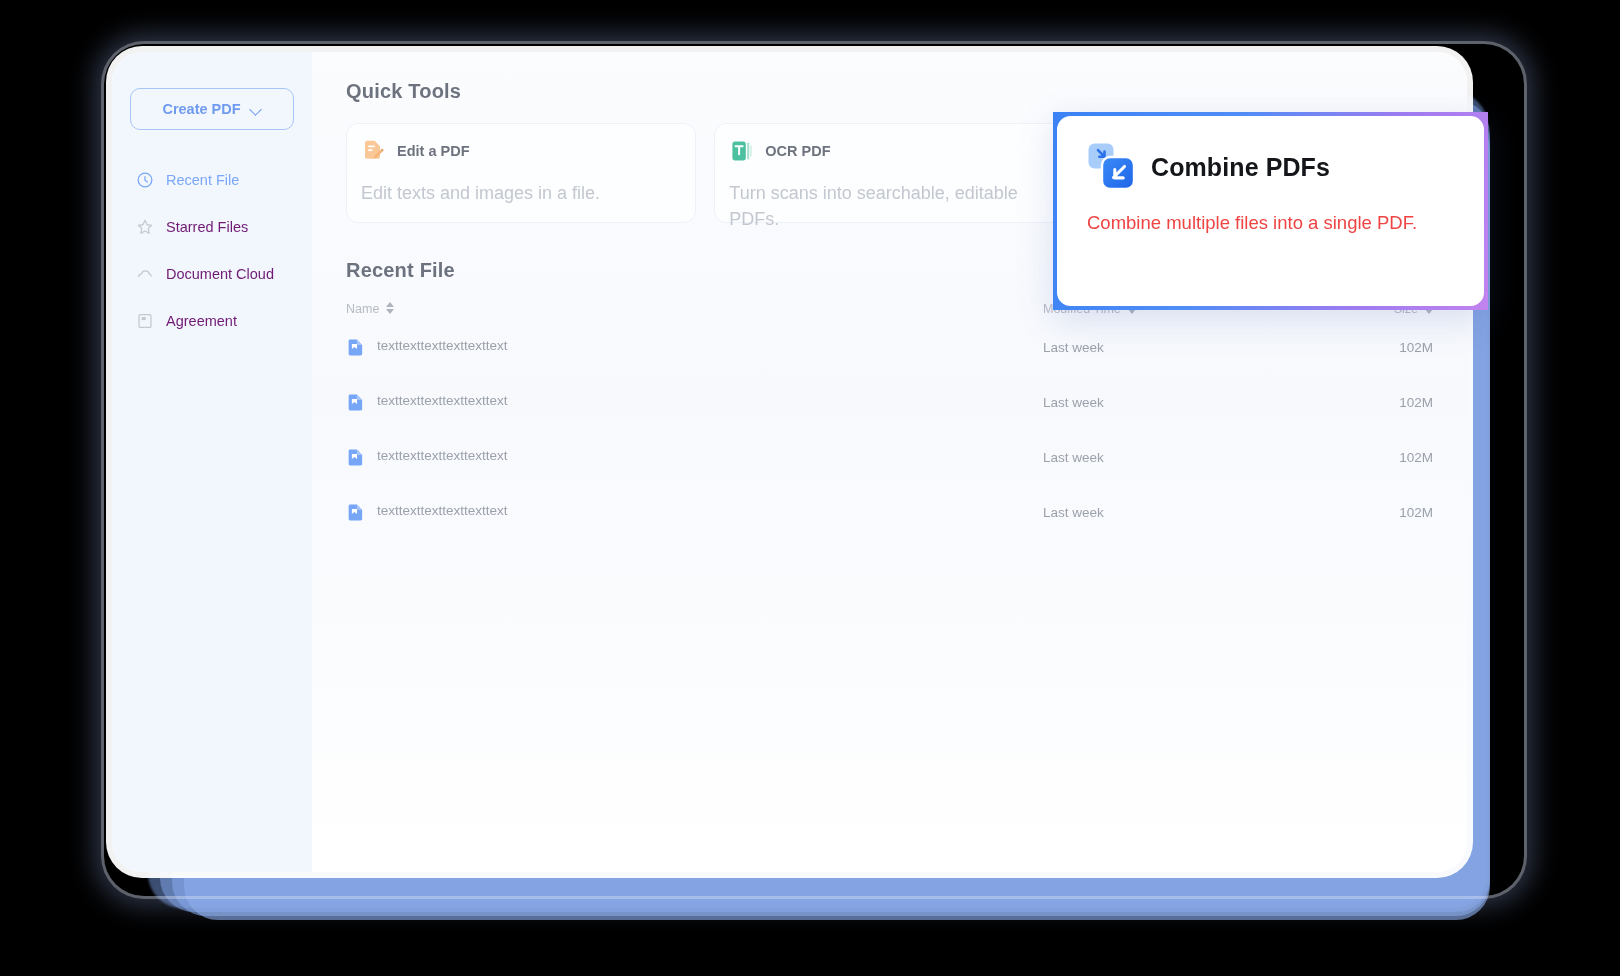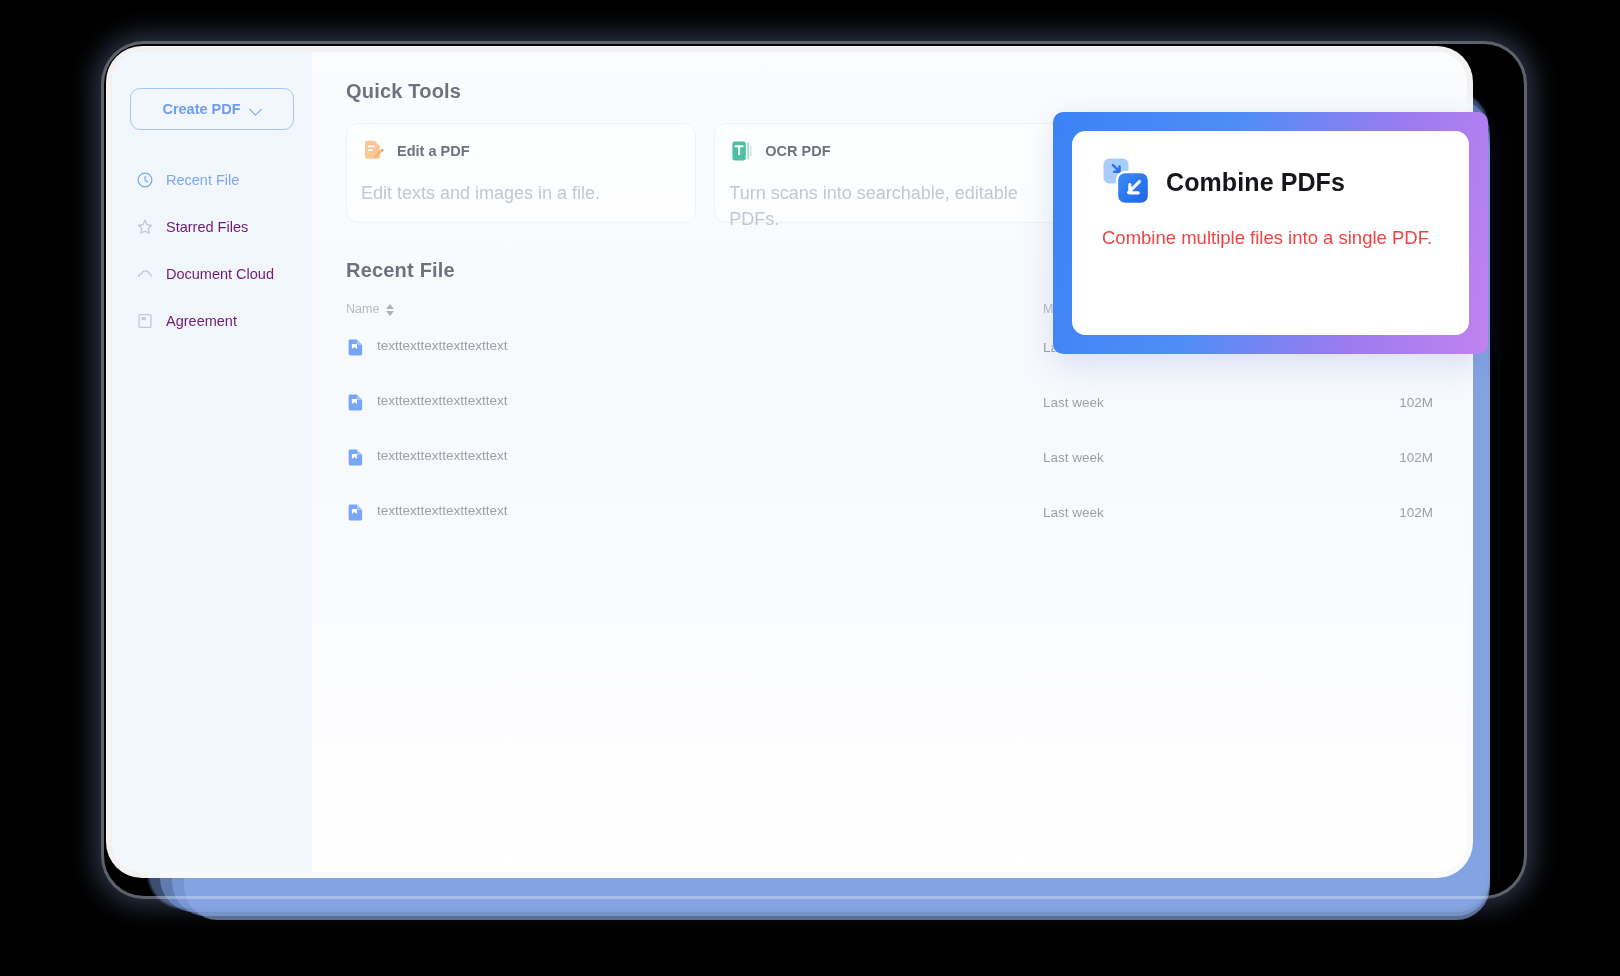--- a/index.html
+++ b/index.html
@@ -143,9 +143,9 @@
   
   #popup {
     position: absolute; left: 1053px; top: 112px;
-    width: 435px; height: 242px;
-    border-radius: 10px;
-    padding: 19px;
+    width: 435px; height: 198px;
+    border-radius: 0;
+    padding: 4px;
     background: linear-gradient(105deg,#3b82f6 0%, #4f8df6 38%, #9d7bf0 72%, #c183ef 100%);
     box-shadow: 0 10px 34px rgba(70,100,180,0.18);
     z-index: 40;

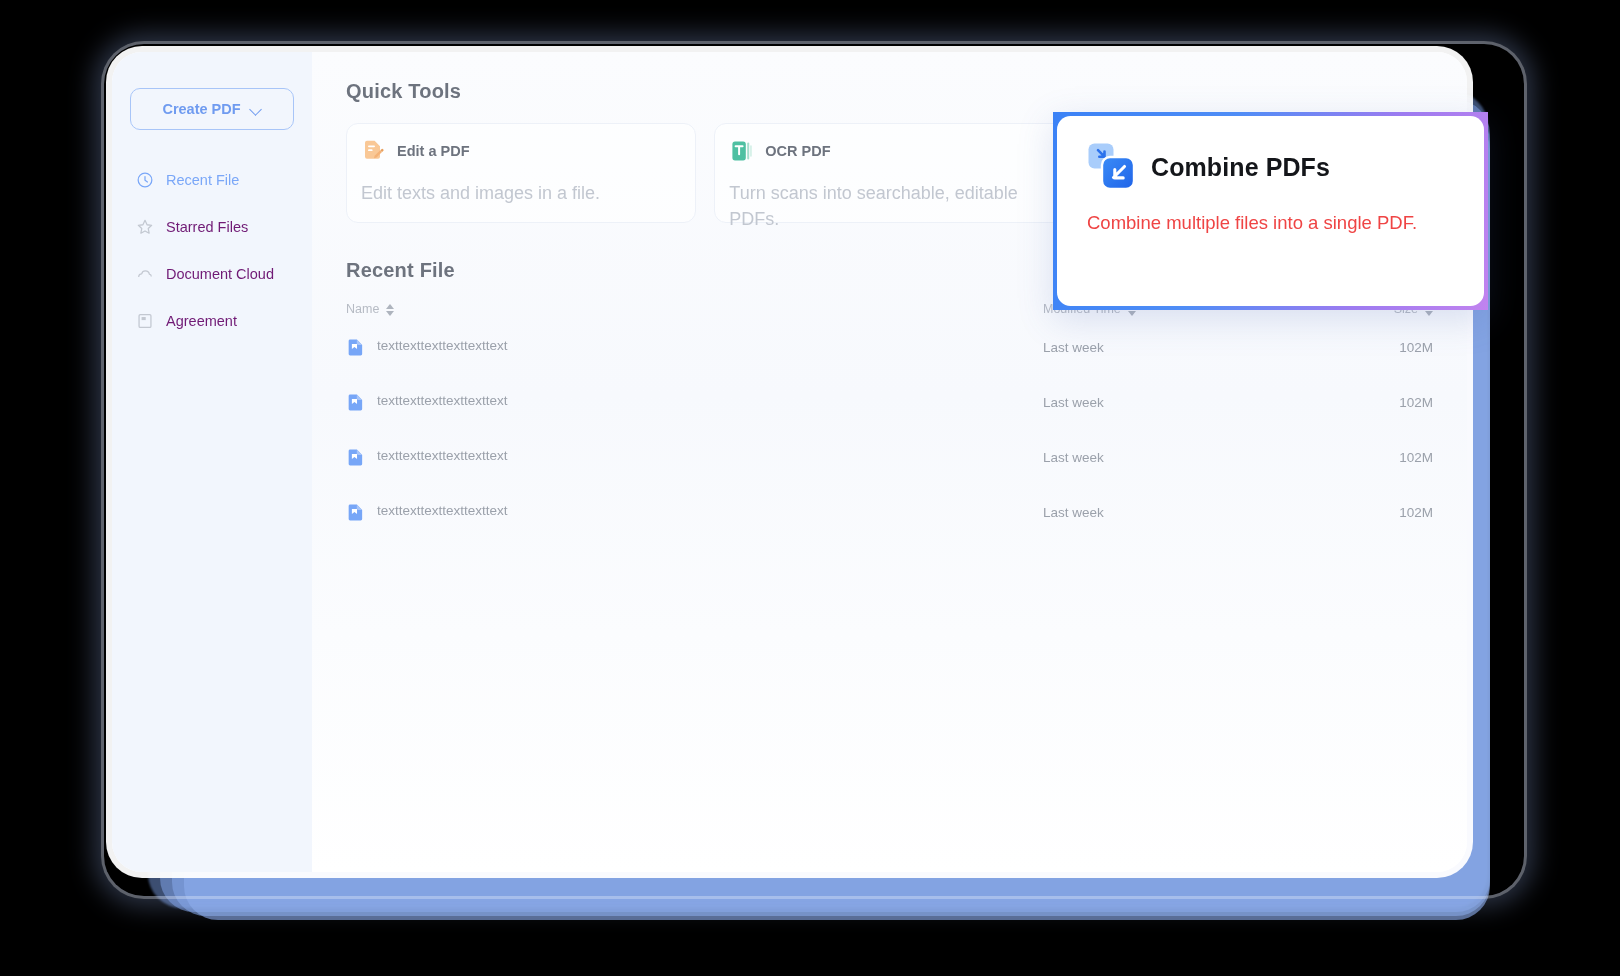--- a/index.html
+++ b/index.html
@@ -120,7 +120,7 @@
     display: flex; align-items: center;
     font-size: 12.5px; color: #b6bbc4; padding-bottom: 4px;
   }
-  .th { display: flex; align-items: flex-end; gap: 7px; }
+  .th { display: flex; align-items: flex-start; gap: 7px; }
   .th-name { flex: 1 1 auto; }
   .th-mod { width: 300px; justify-content: flex-start; padding-left: 40px; }
   .th-size { width: 130px; justify-content: flex-end; }

